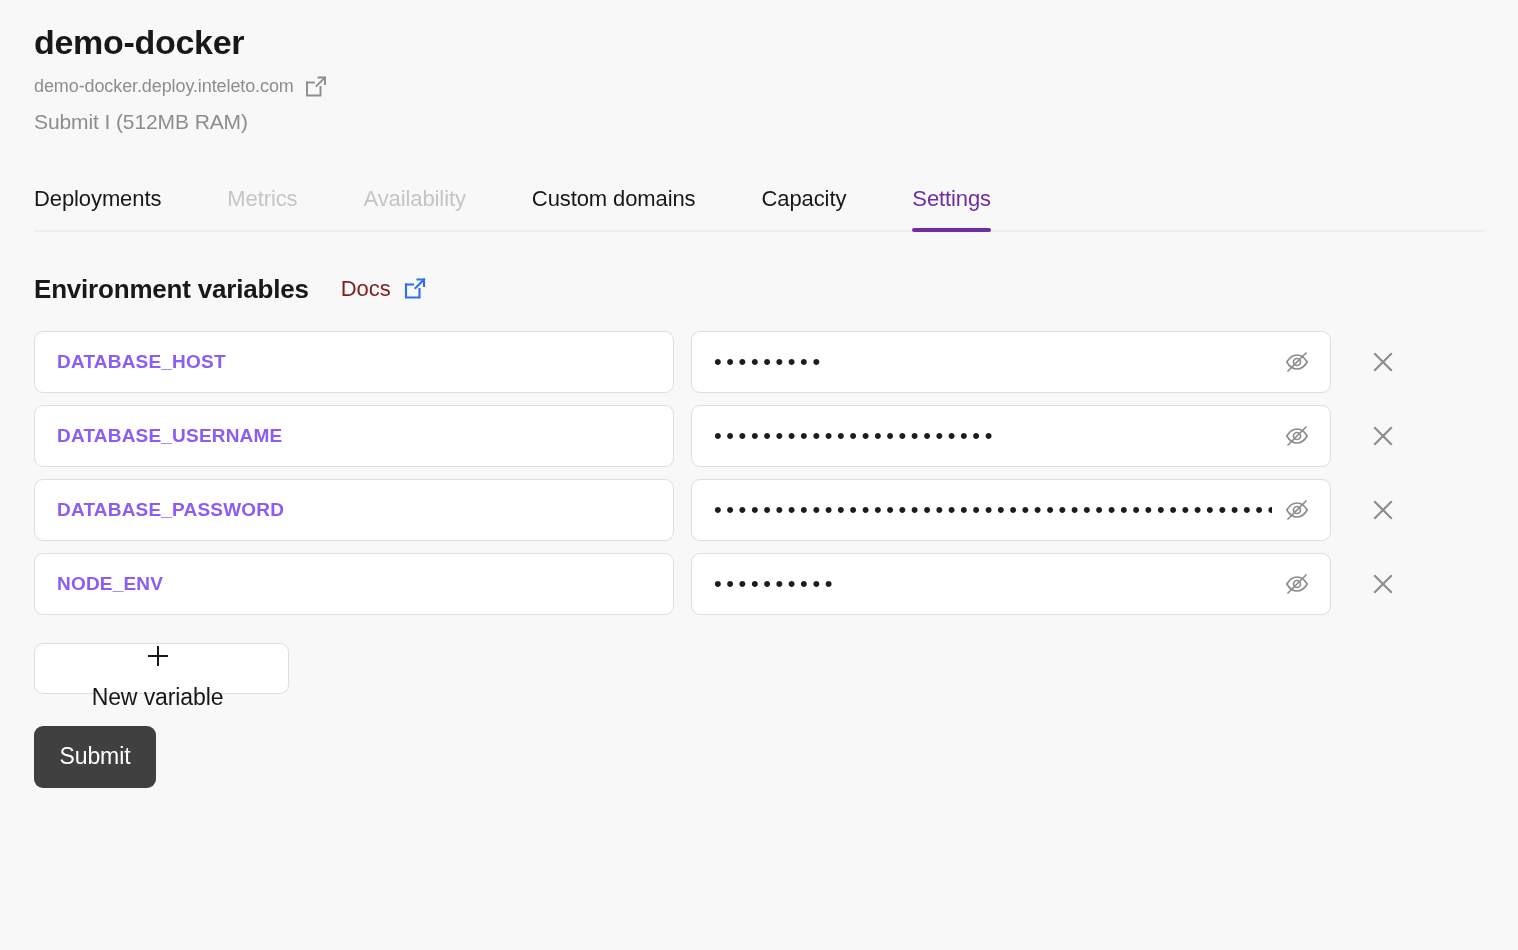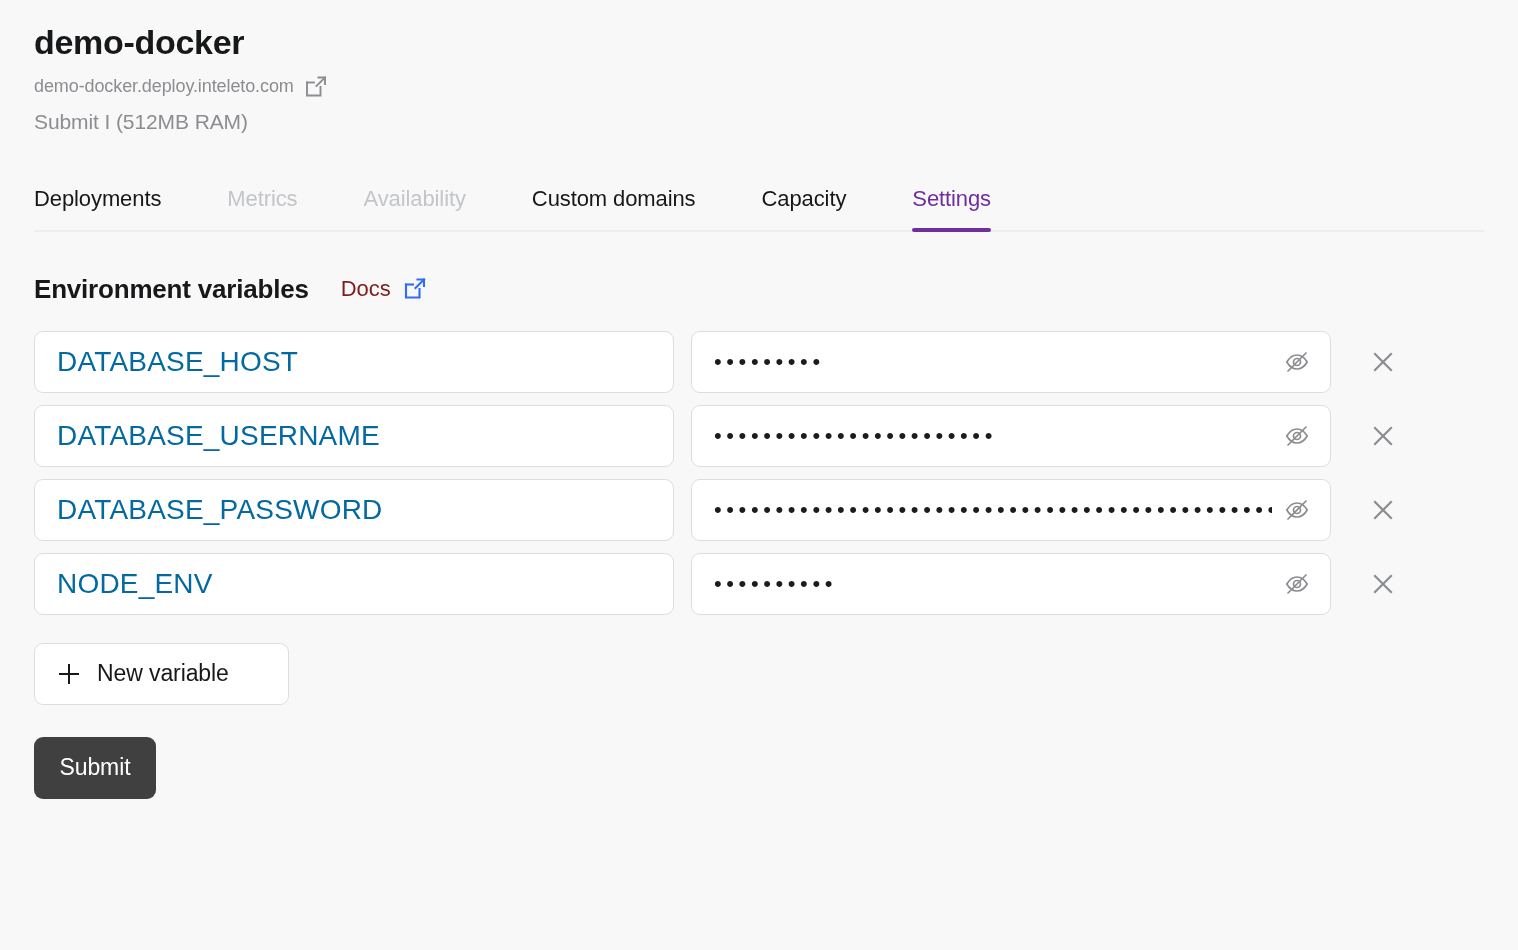--- a/index.html
+++ b/index.html
@@ -149,10 +149,11 @@
   }
 
   .field-text {
-    font-size: 28px;
-    color: #0369a1;
+    font-size: 19px;
+    color: #8b5cf6;
     letter-spacing: 0.2px;
     white-space: nowrap;
+    font-weight: bold;
   }
 
   .masked {

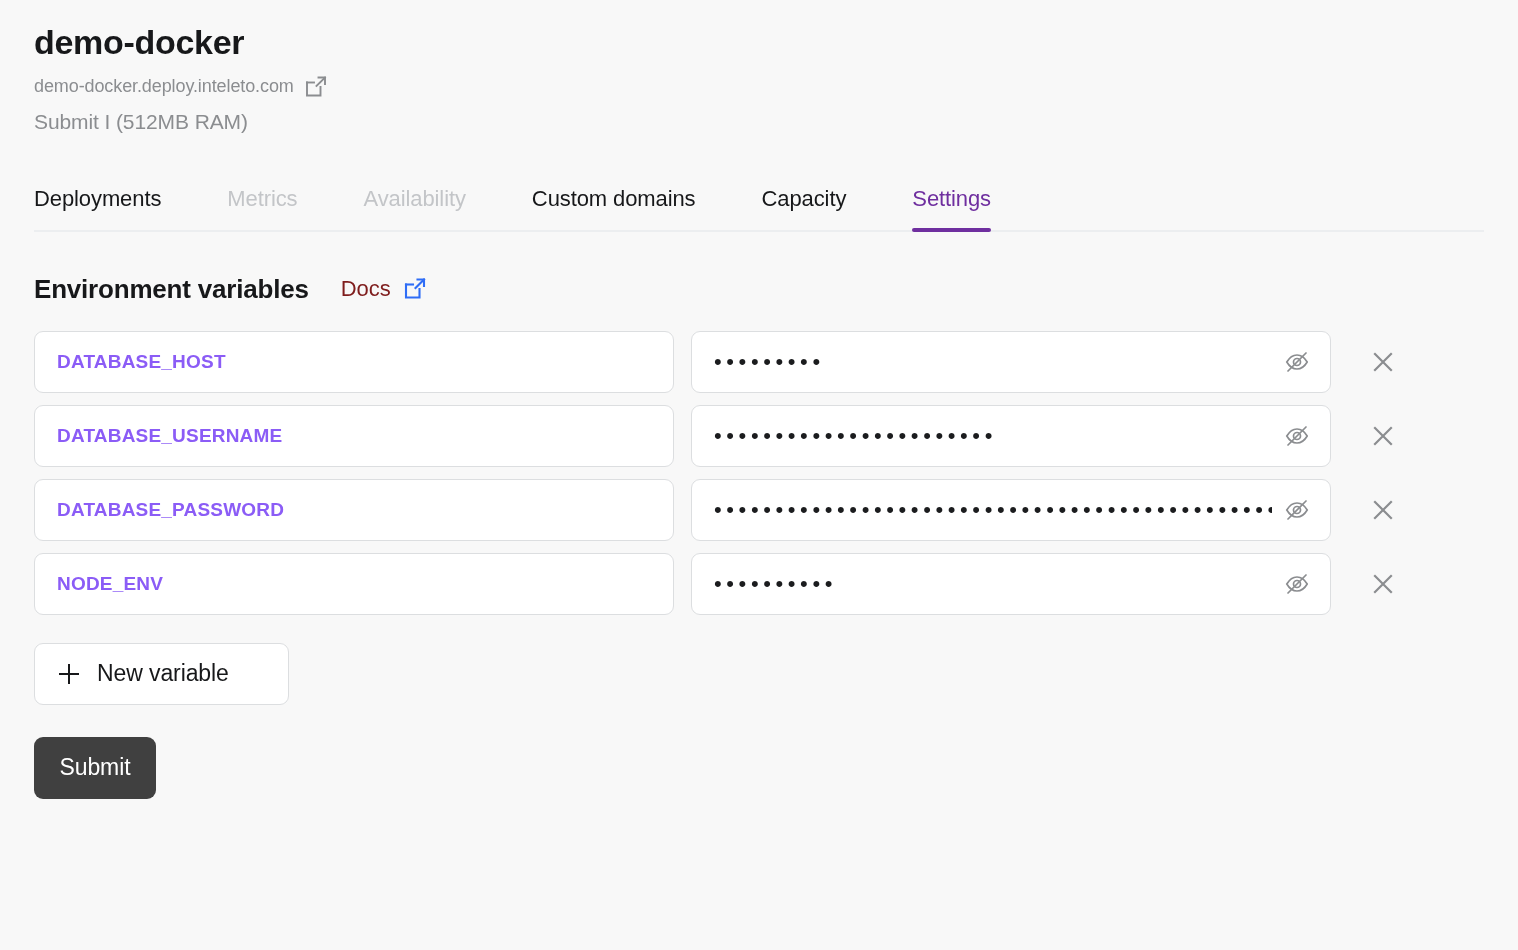--- a/index.html
+++ b/index.html
@@ -197,7 +197,7 @@
   
   .new-var-btn {
     margin-top: 16px;
-    height: 62px;
+    height: 51px;
     min-width: 255px;
     padding: 0 30px 0 22px;
     background: #ffffff;
@@ -211,6 +211,7 @@
     cursor: pointer;
     font-family: inherit;
     letter-spacing: -0.1px;
+    flex-direction: column;
   }
 
   .plus-icon {

